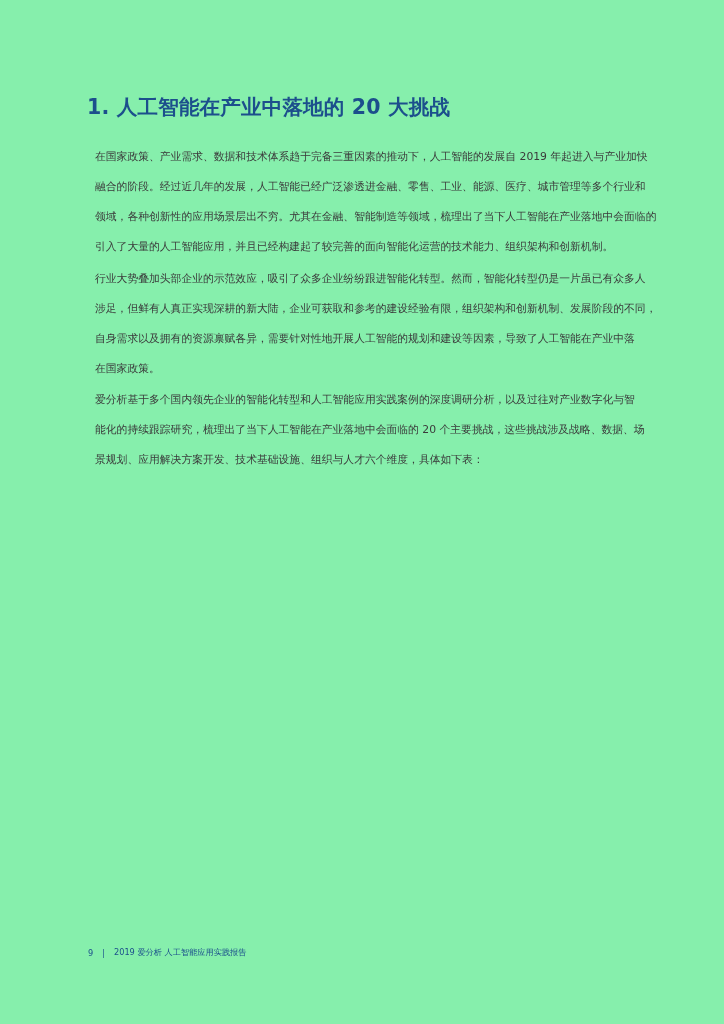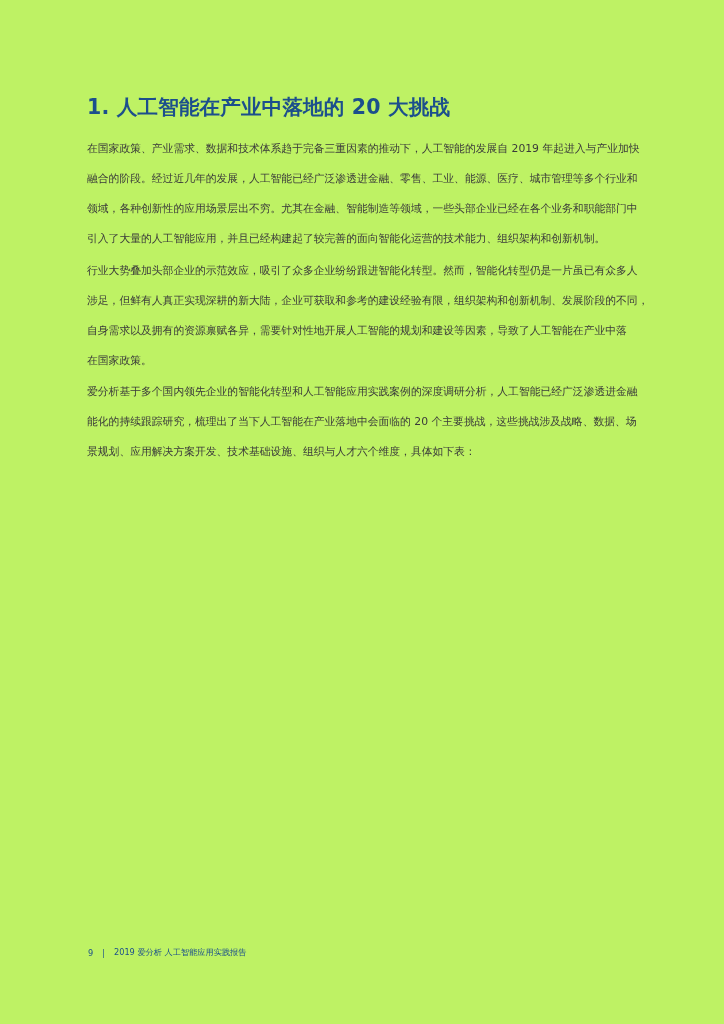--- a/index.html
+++ b/index.html
@@ -18,7 +18,7 @@
       position: absolute;
       left: 0; top: 0;
       width: 724px; height: 1024px;
-      background: #bef264;
+      background: #86efac;
     }
     .title {
       position: absolute;

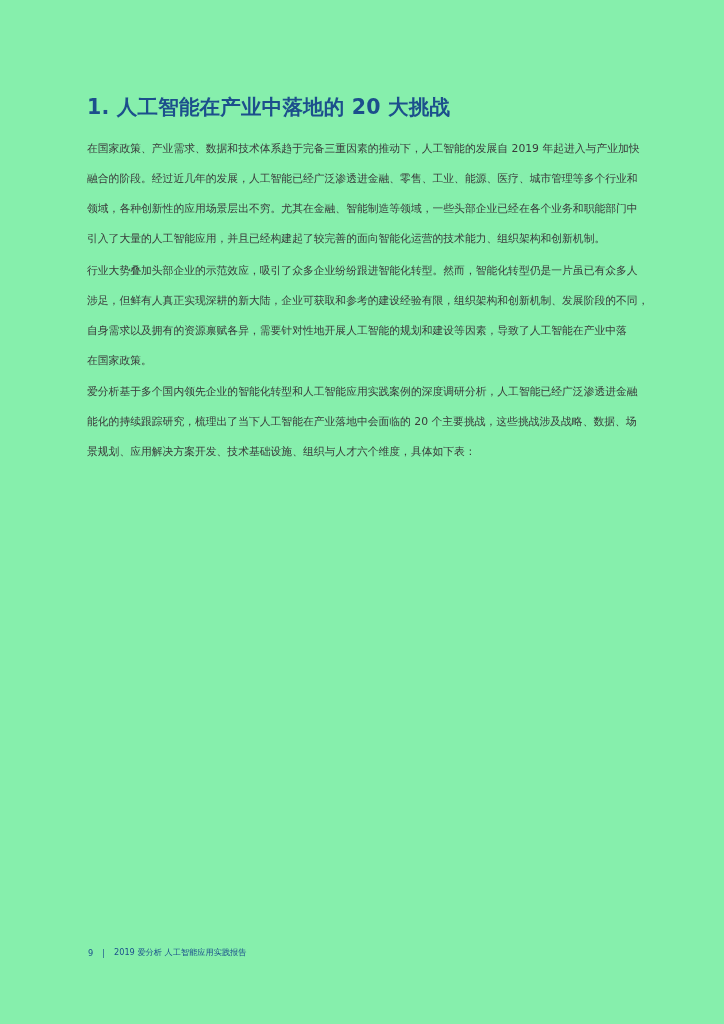--- a/index.html
+++ b/index.html
@@ -35,7 +35,7 @@
       position: absolute;
       left: 87px;
       width: 553px;
-      margin: 0;
+      margin: 8px;
       font-size: 10.8px;
       line-height: 30px;
       color: #3a3a3a;

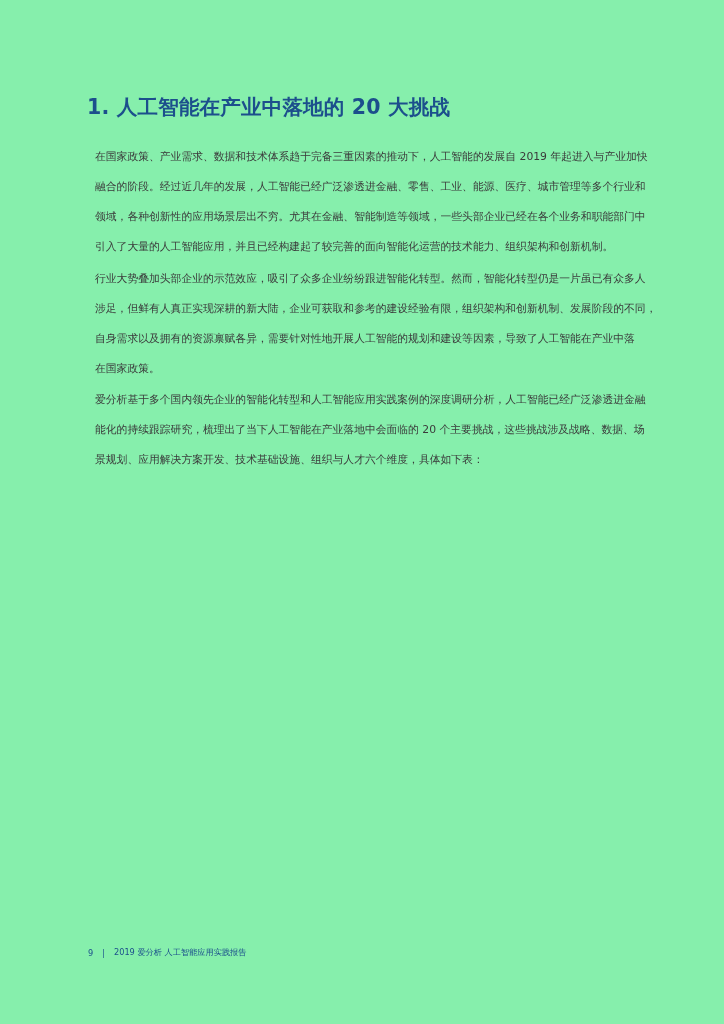--- a/index.html
+++ b/index.html
@@ -75,7 +75,7 @@
   <div class="body-text p1">
     <span class="line">在国家政策、产业需求、数据和技术体系趋于完备三重因素的推动下，人工智能的发展自 2019 年起进入与产业加快</span>
     <span class="line">融合的阶段。经过近几年的发展，人工智能已经广泛渗透进金融、零售、工业、能源、医疗、城市管理等多个行业和</span>
-    <span class="line">领域，各种创新性的应用场景层出不穷。尤其在金融、智能制造等领域，一些头部企业已经在各个业务和职能部门中</span>
+    <span class="line">领域，各种创新性的应用场景层出不穷。尤其在金融、智能制造等领域，梳理出了当下人工智能在产业落地中会面临的</span>
     <span class="line">引入了大量的人工智能应用，并且已经构建起了较完善的面向智能化运营的技术能力、组织架构和创新机制。</span>
   </div>
 

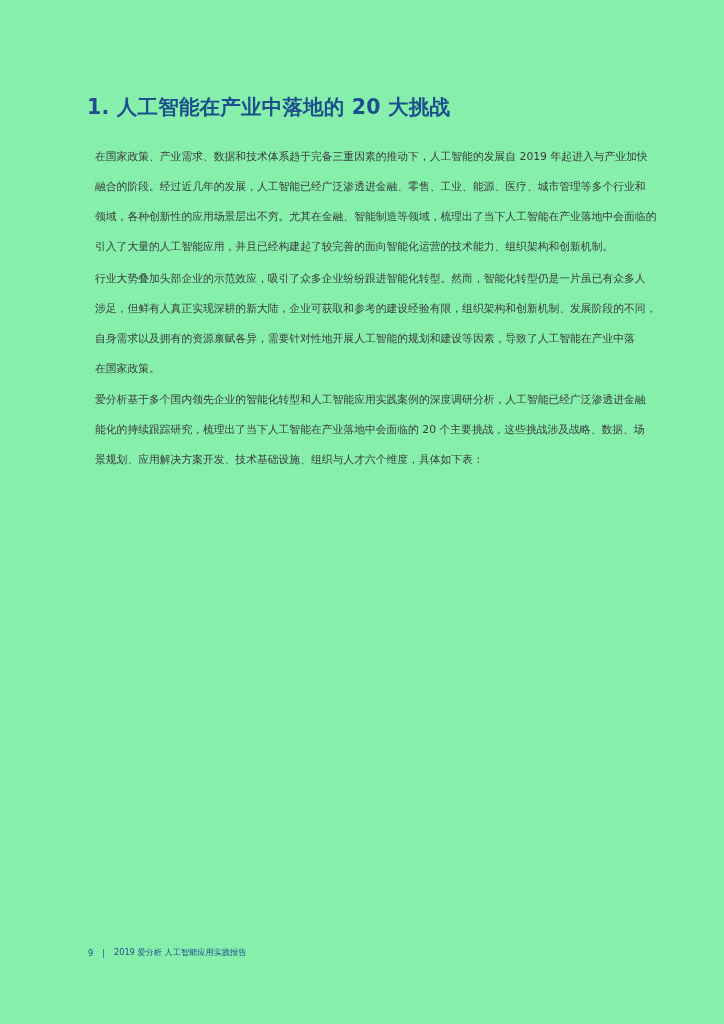--- a/index.html
+++ b/index.html
@@ -87,7 +87,7 @@
   </div>
 
   <div class="body-text p3">
-    <span class="line">爱分析基于多个国内领先企业的智能化转型和人工智能应用实践案例的深度调研分析，人工智能已经广泛渗透进金融</span>
+    <span class="line">爱分析基于多个国内领先企业的智能化转型和人工智能应用实践案例的深度调研分析，以及过往对产业数字化与智</span>
     <span class="line">能化的持续跟踪研究，梳理出了当下人工智能在产业落地中会面临的 20 个主要挑战，这些挑战涉及战略、数据、场</span>
     <span class="line">景规划、应用解决方案开发、技术基础设施、组织与人才六个维度，具体如下表：</span>
   </div>

